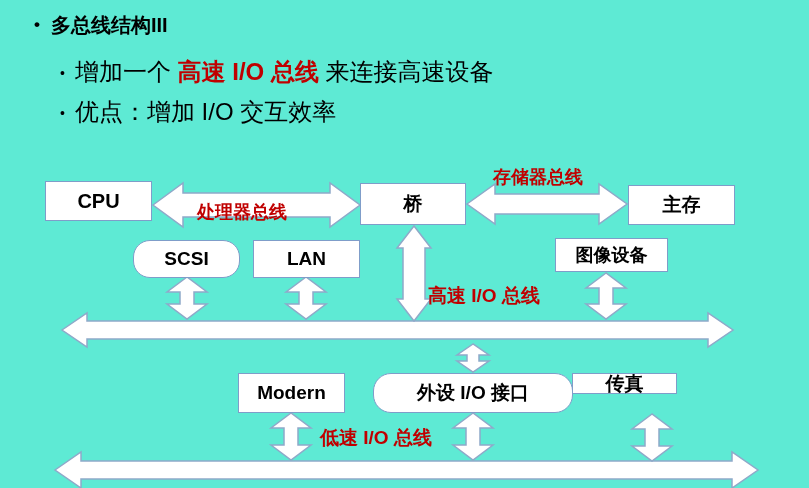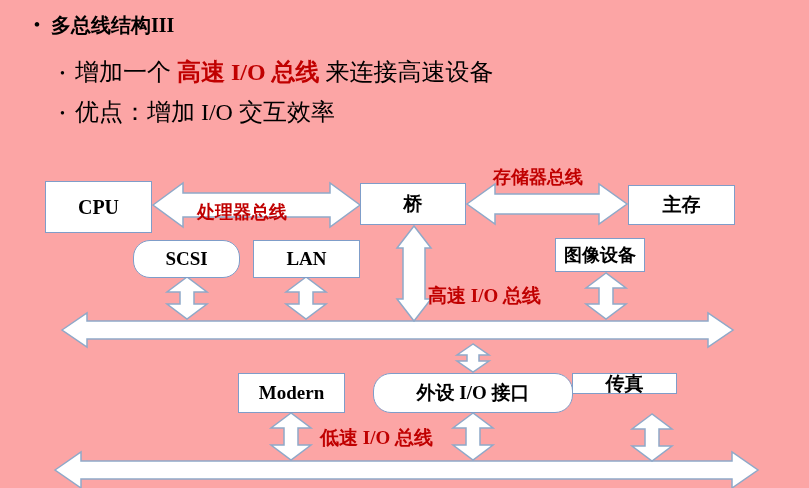--- a/index.html
+++ b/index.html
@@ -4,8 +4,8 @@
 <style>
   html,body { margin:0; padding:0; background:#fff; }
   .page {
-    position:relative; width:809px; height:488px; background:#fca5a5;
-    font-family:Liberation Serif, serif; color:#000; overflow:hidden;
+    position:relative; width:809px; height:488px; background:#5eead4;
+    font-family:Liberation Sans, sans-serif; color:#000; overflow:hidden;
   }
   .title-row {
     position:absolute; left:34px; top:12px; font-size:20px; font-weight:bold;

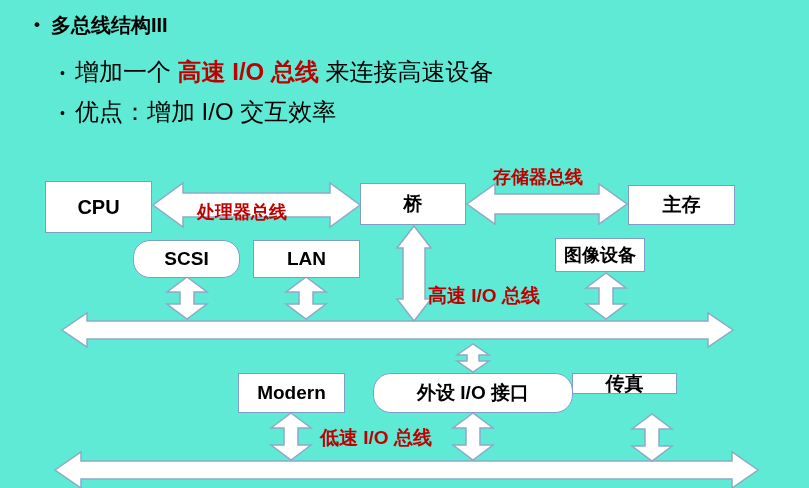--- a/index.html
+++ b/index.html
@@ -55,7 +55,7 @@
     <path class="arrow" d="M467,204 L495,184 L495,194 L599,194 L599,184 L627,204 L599,224 L599,214 L495,214 L495,224 Z"></path>
   </svg>
 
-  <div class="box" style="left:45px; top:181px; width:107px; height:52px; font-size:20px;">CPU</div>
+  <div class="box" style="left:45px; top:181px; width:107px; height:40px; font-size:20px;">CPU</div>
   <div class="box" style="left:360px; top:183px; width:106px; height:42px;">桥</div>
   <div class="box" style="left:628px; top:185px; width:107px; height:40px;">主存</div>
   <div class="box" style="left:133px; top:240px; width:107px; height:38px;border-radius:17px;">SCSI</div>

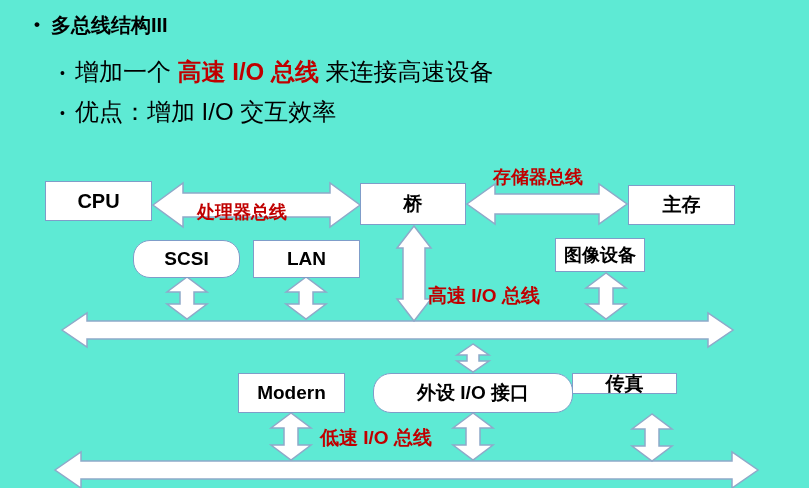--- a/index.html
+++ b/index.html
@@ -60,7 +60,7 @@
   <div class="box" style="left:628px; top:185px; width:107px; height:40px;">主存</div>
   <div class="box" style="left:133px; top:240px; width:107px; height:38px;border-radius:17px;">SCSI</div>
   <div class="box" style="left:253px; top:240px; width:107px; height:38px;">LAN</div>
-  <div class="box" style="left:555px; top:238px; width:90px; height:34px; font-size:18px;">图像设备</div>
+  <div class="box" style="left:555px; top:238px; width:113px; height:34px; font-size:18px;">图像设备</div>
   <div class="box" style="left:238px; top:373px; width:107px; height:40px;">Modern</div>
   <div class="box" style="left:373px; top:373px; width:200px; height:40px;border-radius:18px;">外设 I/O 接口</div>
   <div class="box" style="left:572px; top:373px; width:105px; height:21px;">传真</div>

